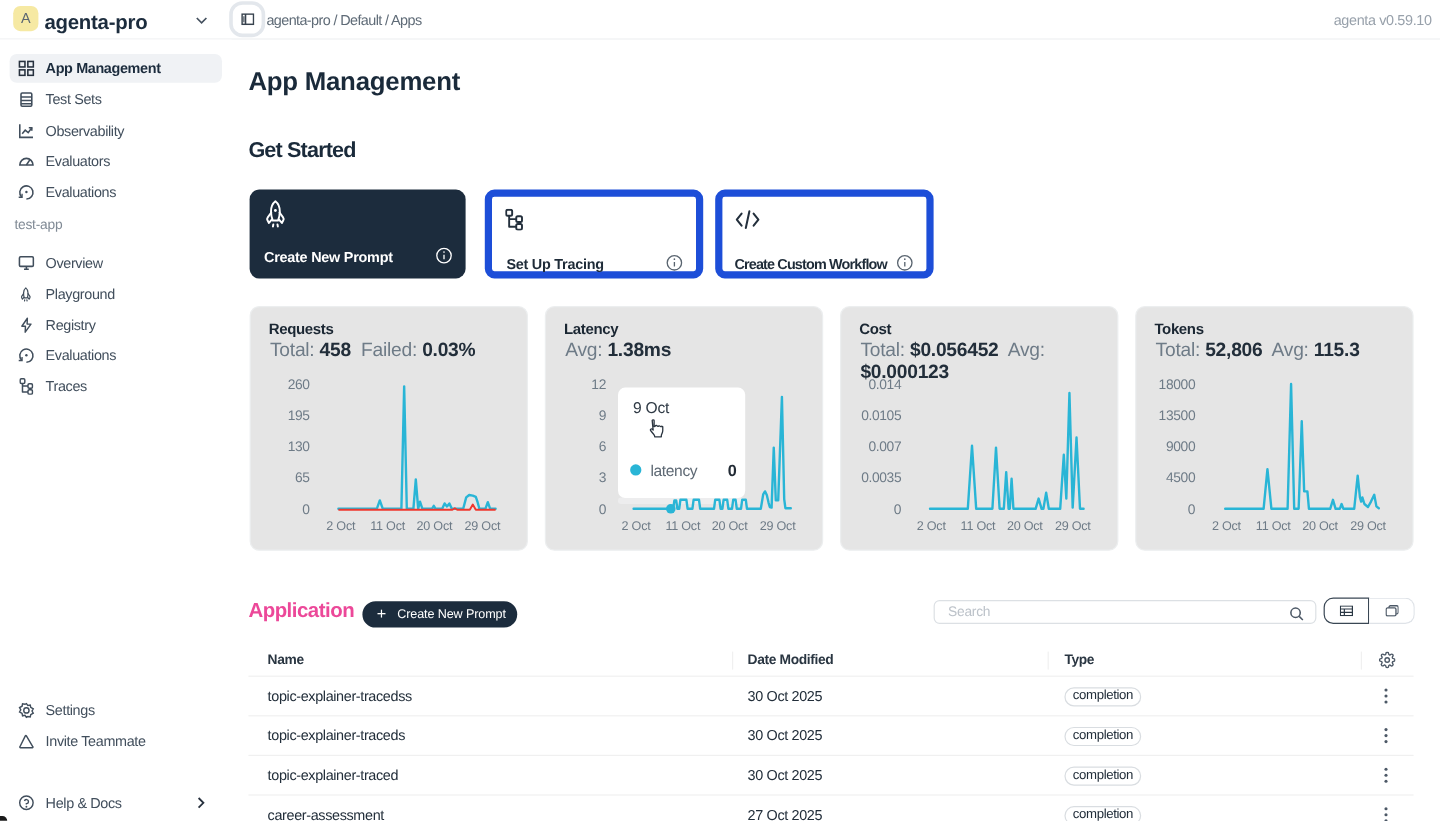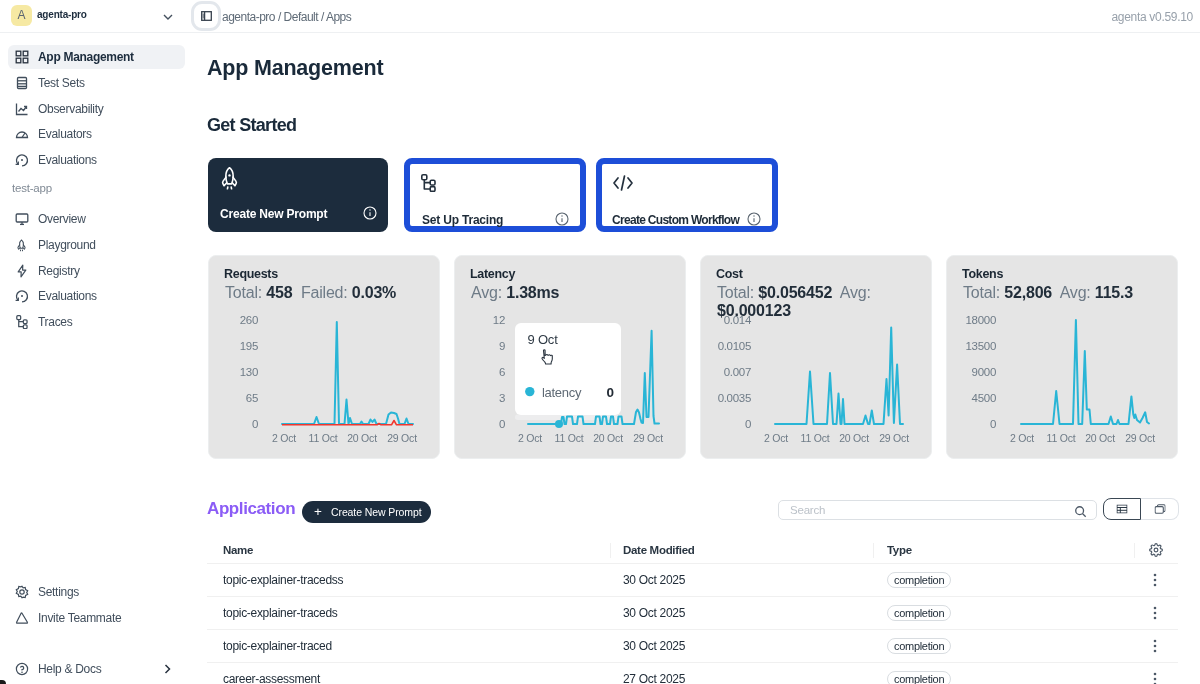--- a/index.html
+++ b/index.html
@@ -10,7 +10,7 @@
     border-bottom:1px solid #eef0f2; }
   #avatar { position:absolute; left:11px; top:5px; width:21px; height:21px; background:#f6e9a3;
     border-radius:6px; color:#5b6672; font-size:12px; line-height:21px; text-align:center; }
-  #orgname { position:absolute; left:37px; top:9px; font-size:10px; font-weight:700; letter-spacing:-0.2px; color:#1c2c3d; }
+  #orgname { position:absolute; left:37px; top:9px; font-size:17px; font-weight:700; letter-spacing:-0.2px; color:#1c2c3d; }
   #chev { position:absolute; left:162px; top:11px; }
   #toggle { position:absolute; left:191px; top:1px; width:30px; height:30px; border:3.5px solid #e3e7ec;
     border-radius:11px; background:#fff; }

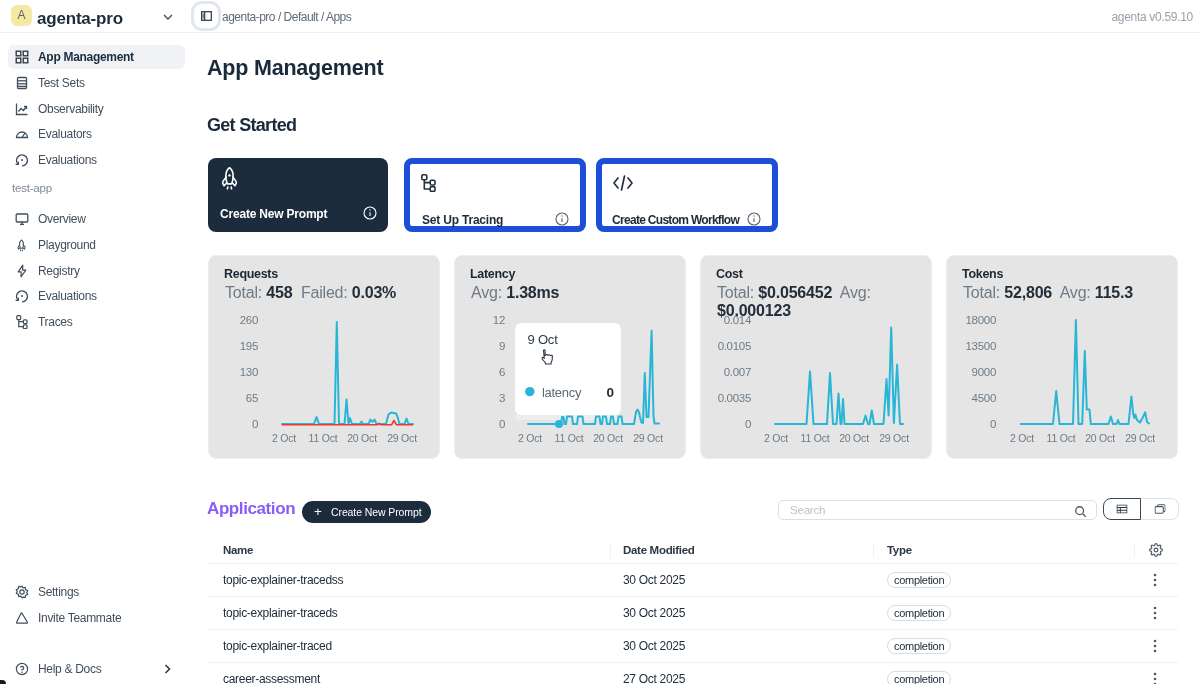--- a/index.html
+++ b/index.html
@@ -28,7 +28,7 @@
   
   #h1 { position:absolute; left:207px; top:55.5px; font-size:21.5px; font-weight:700; letter-spacing:-0.2px; color:#1a2a3a; }
   #h2 { position:absolute; left:207px; top:114.5px; font-size:18px; font-weight:700; letter-spacing:-0.7px; color:#1a2a3a; }
-  #h3 { position:absolute; left:207px; top:499px; font-size:17px; font-weight:700; letter-spacing:-0.4px; color:#8b5cf6; }
+  #h3 { position:absolute; left:207px; top:499px; font-size:17px; font-weight:700; letter-spacing:-0.4px; color:#ec4899; }
   
   .gcard { position:absolute; top:158px; width:180px; height:74px; border-radius:8px; }
   .gcard.dark { background:#1c2c3d; color:#fff; }

